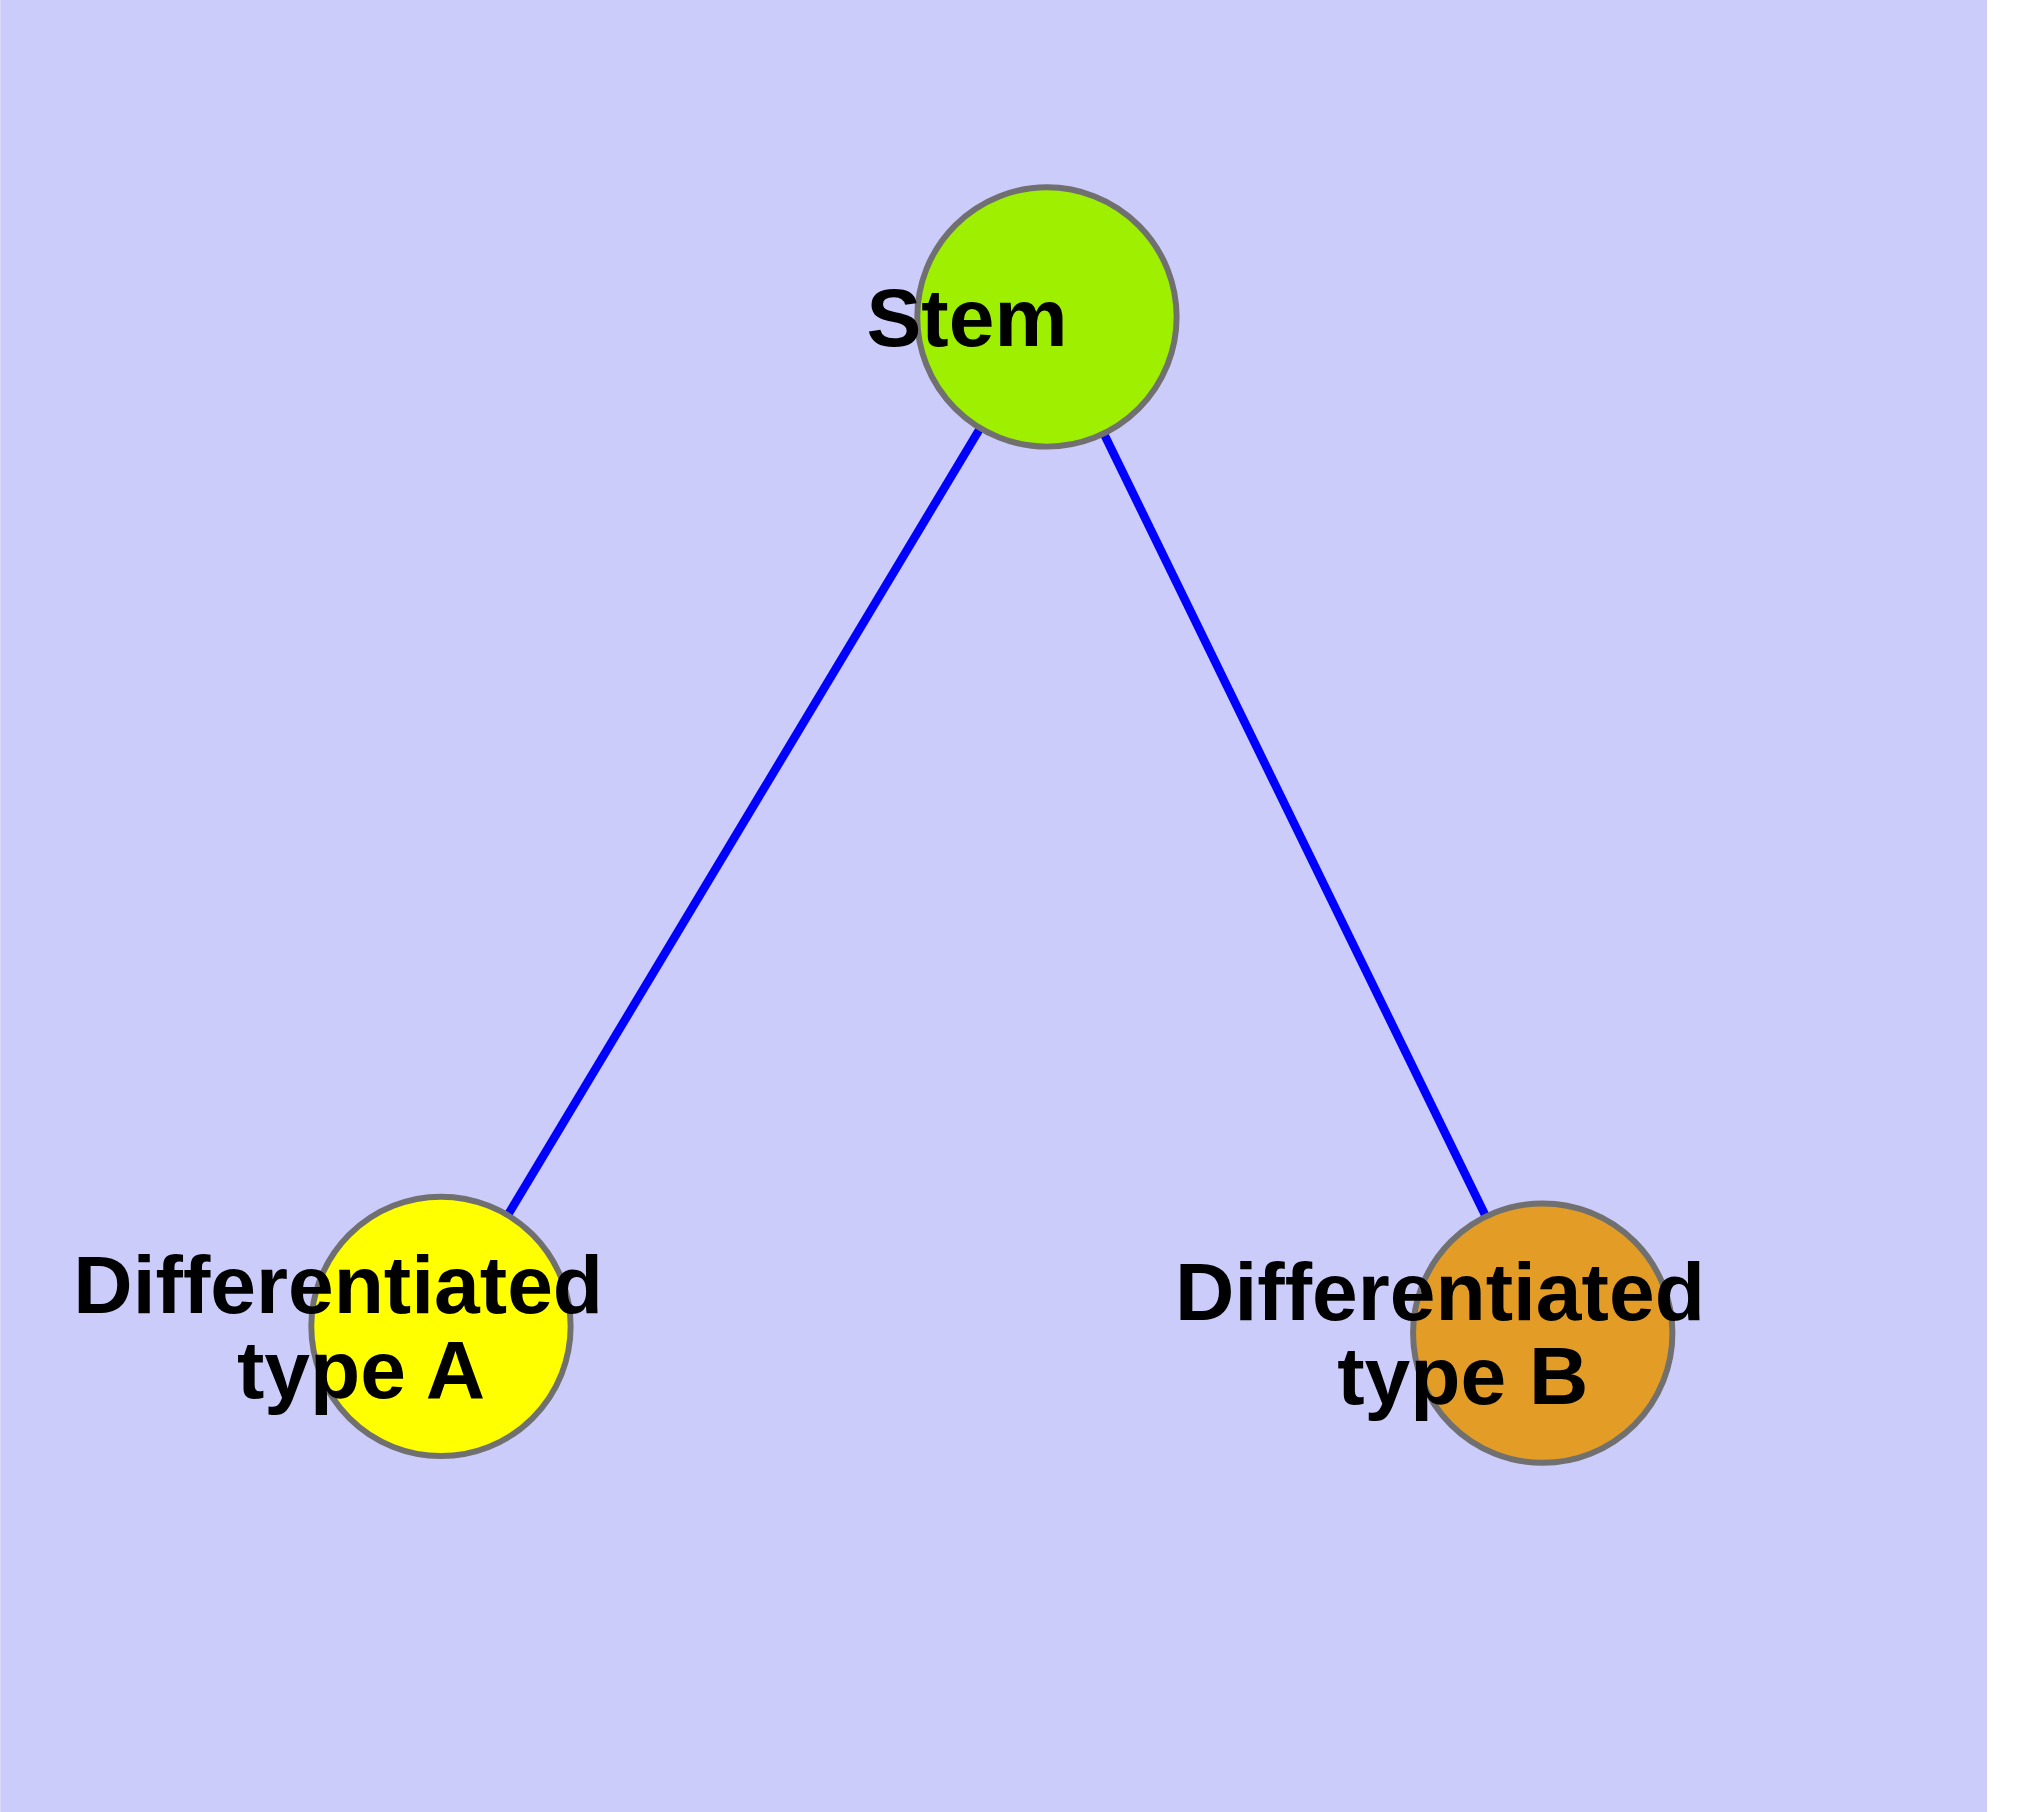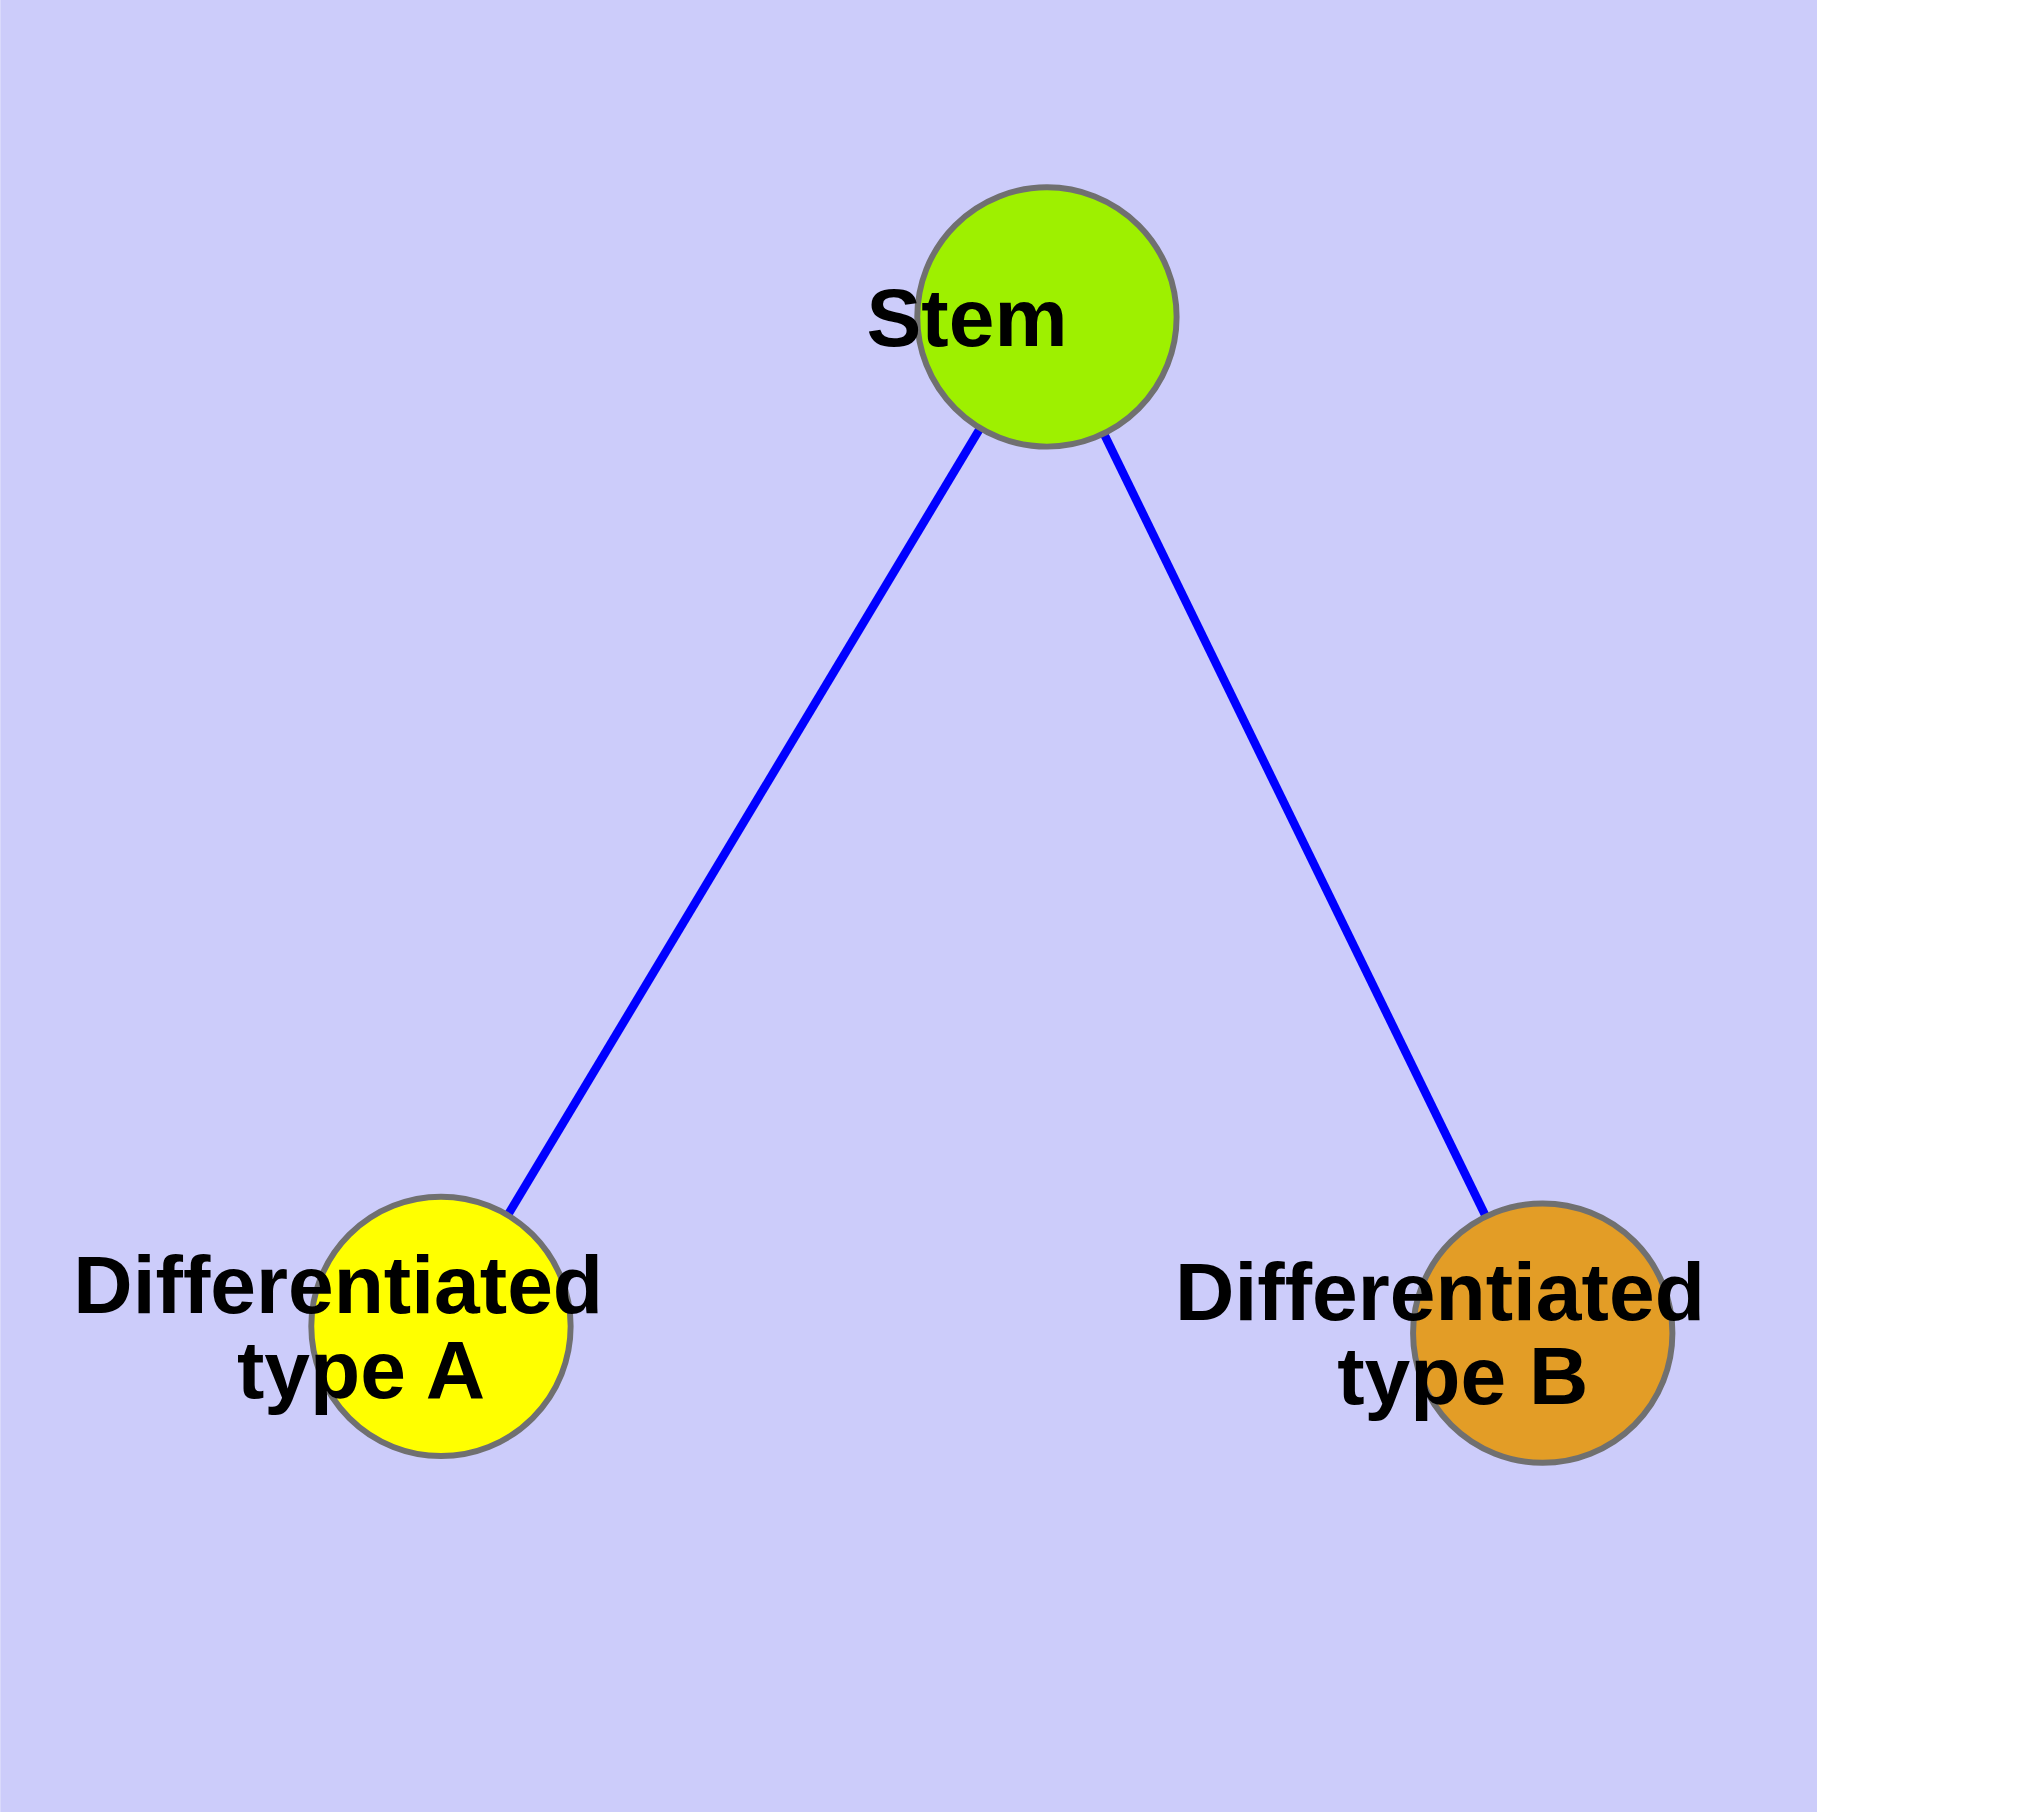--- a/index.html
+++ b/index.html
@@ -35,7 +35,7 @@
 </head>
 <body style="background: rgb(255, 255, 255);">
 
-<div id="canvas" style="width: 1817px; height: 1812px;">
+<div id="canvas" style="width: 1987px; height: 1812px;">
   <svg id="graph-svg" viewBox="0 0 2384 2138" style="width: 2021px; height: 1812px;">
 
     <rect id="bg-rect" x="0" y="0" width="2384" height="2138" fill="#CCCCFA"></rect>

